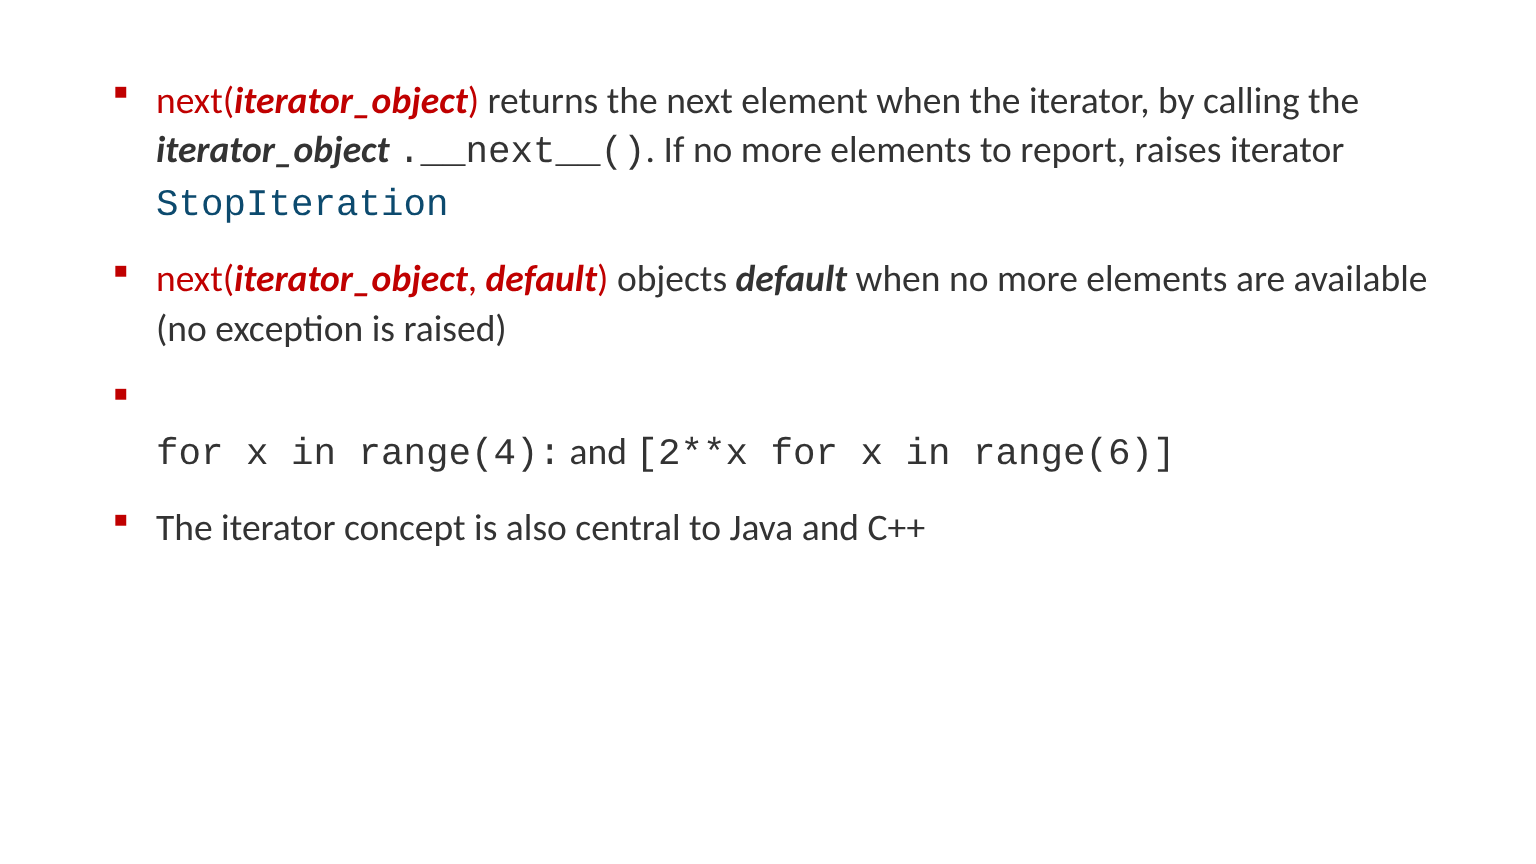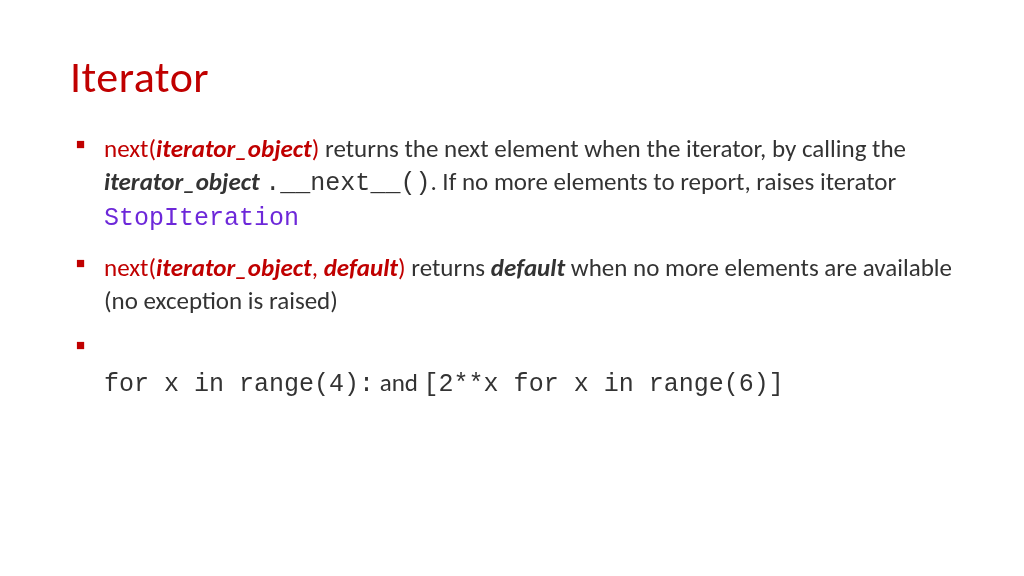--- a/index.html
+++ b/index.html
@@ -52,7 +52,6 @@
 <body>
 
 <div class="slide">
-  <h1 class="title">Iterator</h1>
   <ul class="bullets">
     <li><span class="red">next(</span><span class="red ital">iterator_object</span><span class="red">)</span><span> returns the next element when the iterator, by calling the </span><span class="ital">iterator_object</span><span> </span><span class="mono">.__next__()</span><span>. If no more elements to report, raises iterator </span><span class="mono-red">StopIteration</span></li>
     <li><span class="red">next(</span><span class="red ital">iterator_object</span><span class="red">, </span><span class="red ital">default</span><span class="red">)</span><span> returns </span><span class="ital">default</span><span> when no more elements are available (no exception is raised)</span></li>

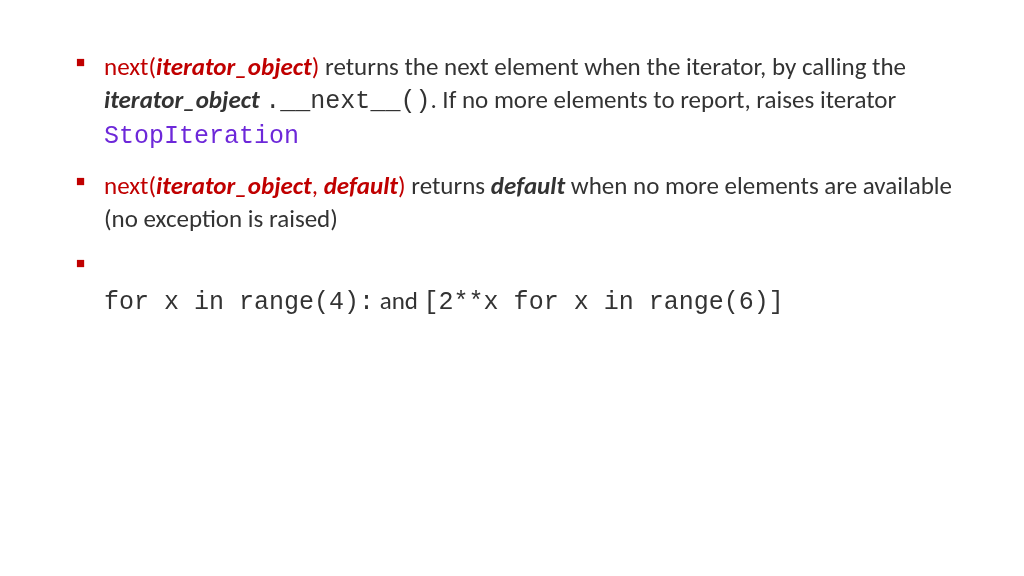--- a/index.html
+++ b/index.html
@@ -46,7 +46,7 @@
   .red { color: #c00000; text-align: right; }
   .ital { font-style: italic; font-weight: bold; }
   .mono { font-family: Liberation Mono, monospace; }
-  .mono-red { font-family: "Courier New", Courier, monospace; color: #6d28d9; }
+  .mono-red { font-family: "Courier New", Courier, monospace; color: #0c4a6e; }
 </style>
 </head>
 <body>

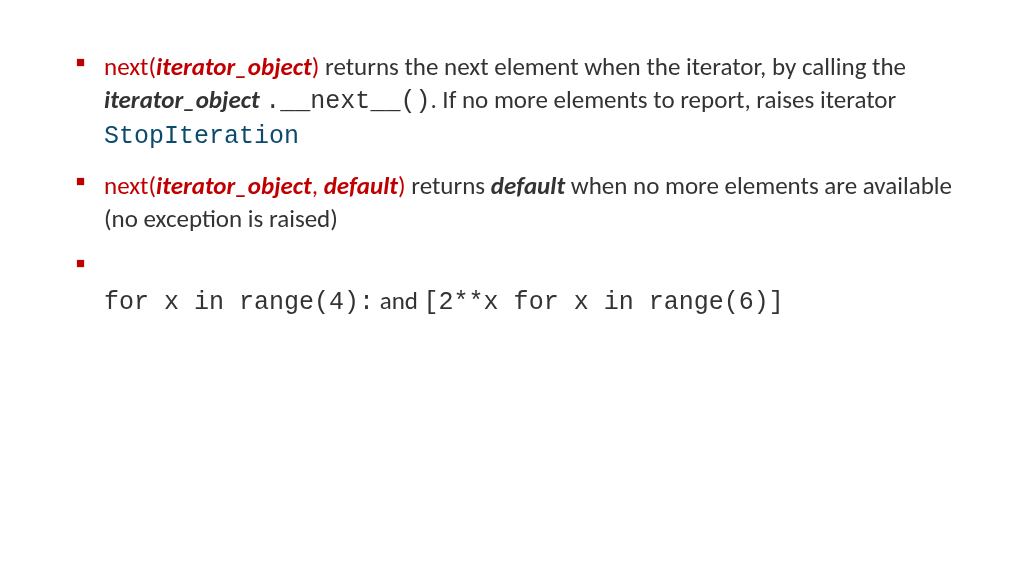--- a/index.html
+++ b/index.html
@@ -54,7 +54,7 @@
 <div class="slide">
   <ul class="bullets">
     <li><span class="red">next(</span><span class="red ital">iterator_object</span><span class="red">)</span><span> returns the next element when the iterator, by calling the </span><span class="ital">iterator_object</span><span> </span><span class="mono">.__next__()</span><span>. If no more elements to report, raises iterator </span><span class="mono-red">StopIteration</span></li>
-    <li><span class="red">next(</span><span class="red ital">iterator_object</span><span class="red">, </span><span class="red ital">default</span><span class="red">)</span><span> returns </span><span class="ital">default</span><span> when no more elements are available (no exception is raised)</span></li>
+    <li><span class="red">next(</span><span class="red ital">iterator_object</span><span class="red">, </span><span class="red ital">default</span><span class="red">)</span><span> objects </span><span class="ital">default</span><span> when no more elements are available (no exception is raised)</span></li>
     <li><br><span class="mono">for x in range(4):</span><span> and </span><span class="mono">[2**x for x in range(6)]</span></li>
   </ul>
 </div>

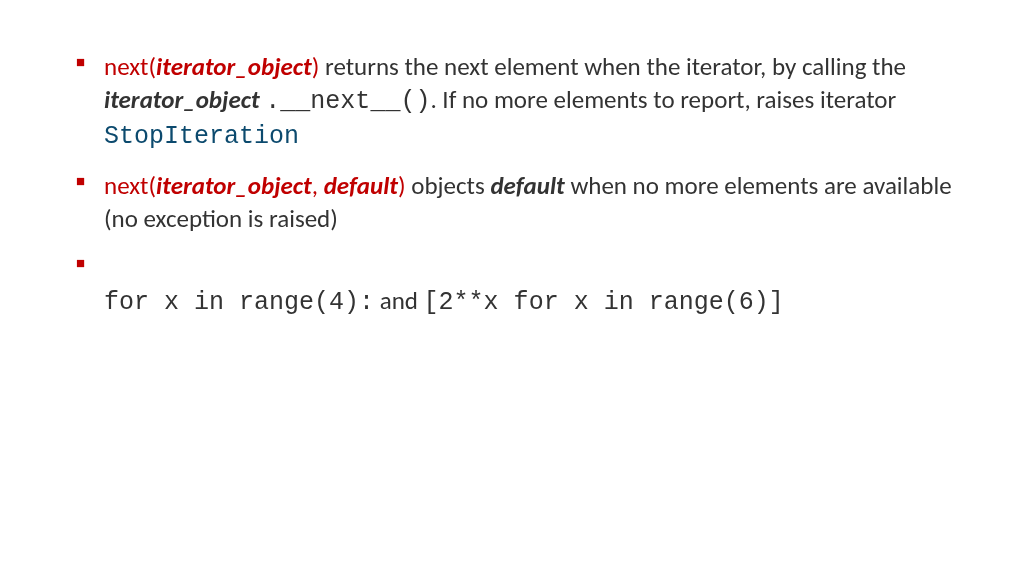--- a/index.html
+++ b/index.html
@@ -56,6 +56,7 @@
     <li><span class="red">next(</span><span class="red ital">iterator_object</span><span class="red">)</span><span> returns the next element when the iterator, by calling the </span><span class="ital">iterator_object</span><span> </span><span class="mono">.__next__()</span><span>. If no more elements to report, raises iterator </span><span class="mono-red">StopIteration</span></li>
     <li><span class="red">next(</span><span class="red ital">iterator_object</span><span class="red">, </span><span class="red ital">default</span><span class="red">)</span><span> objects </span><span class="ital">default</span><span> when no more elements are available (no exception is raised)</span></li>
     <li><br><span class="mono">for x in range(4):</span><span> and </span><span class="mono">[2**x for x in range(6)]</span></li>
+    <li><span>The iterator concept is also central to Java and C++</span></li>
   </ul>
 </div>
 

